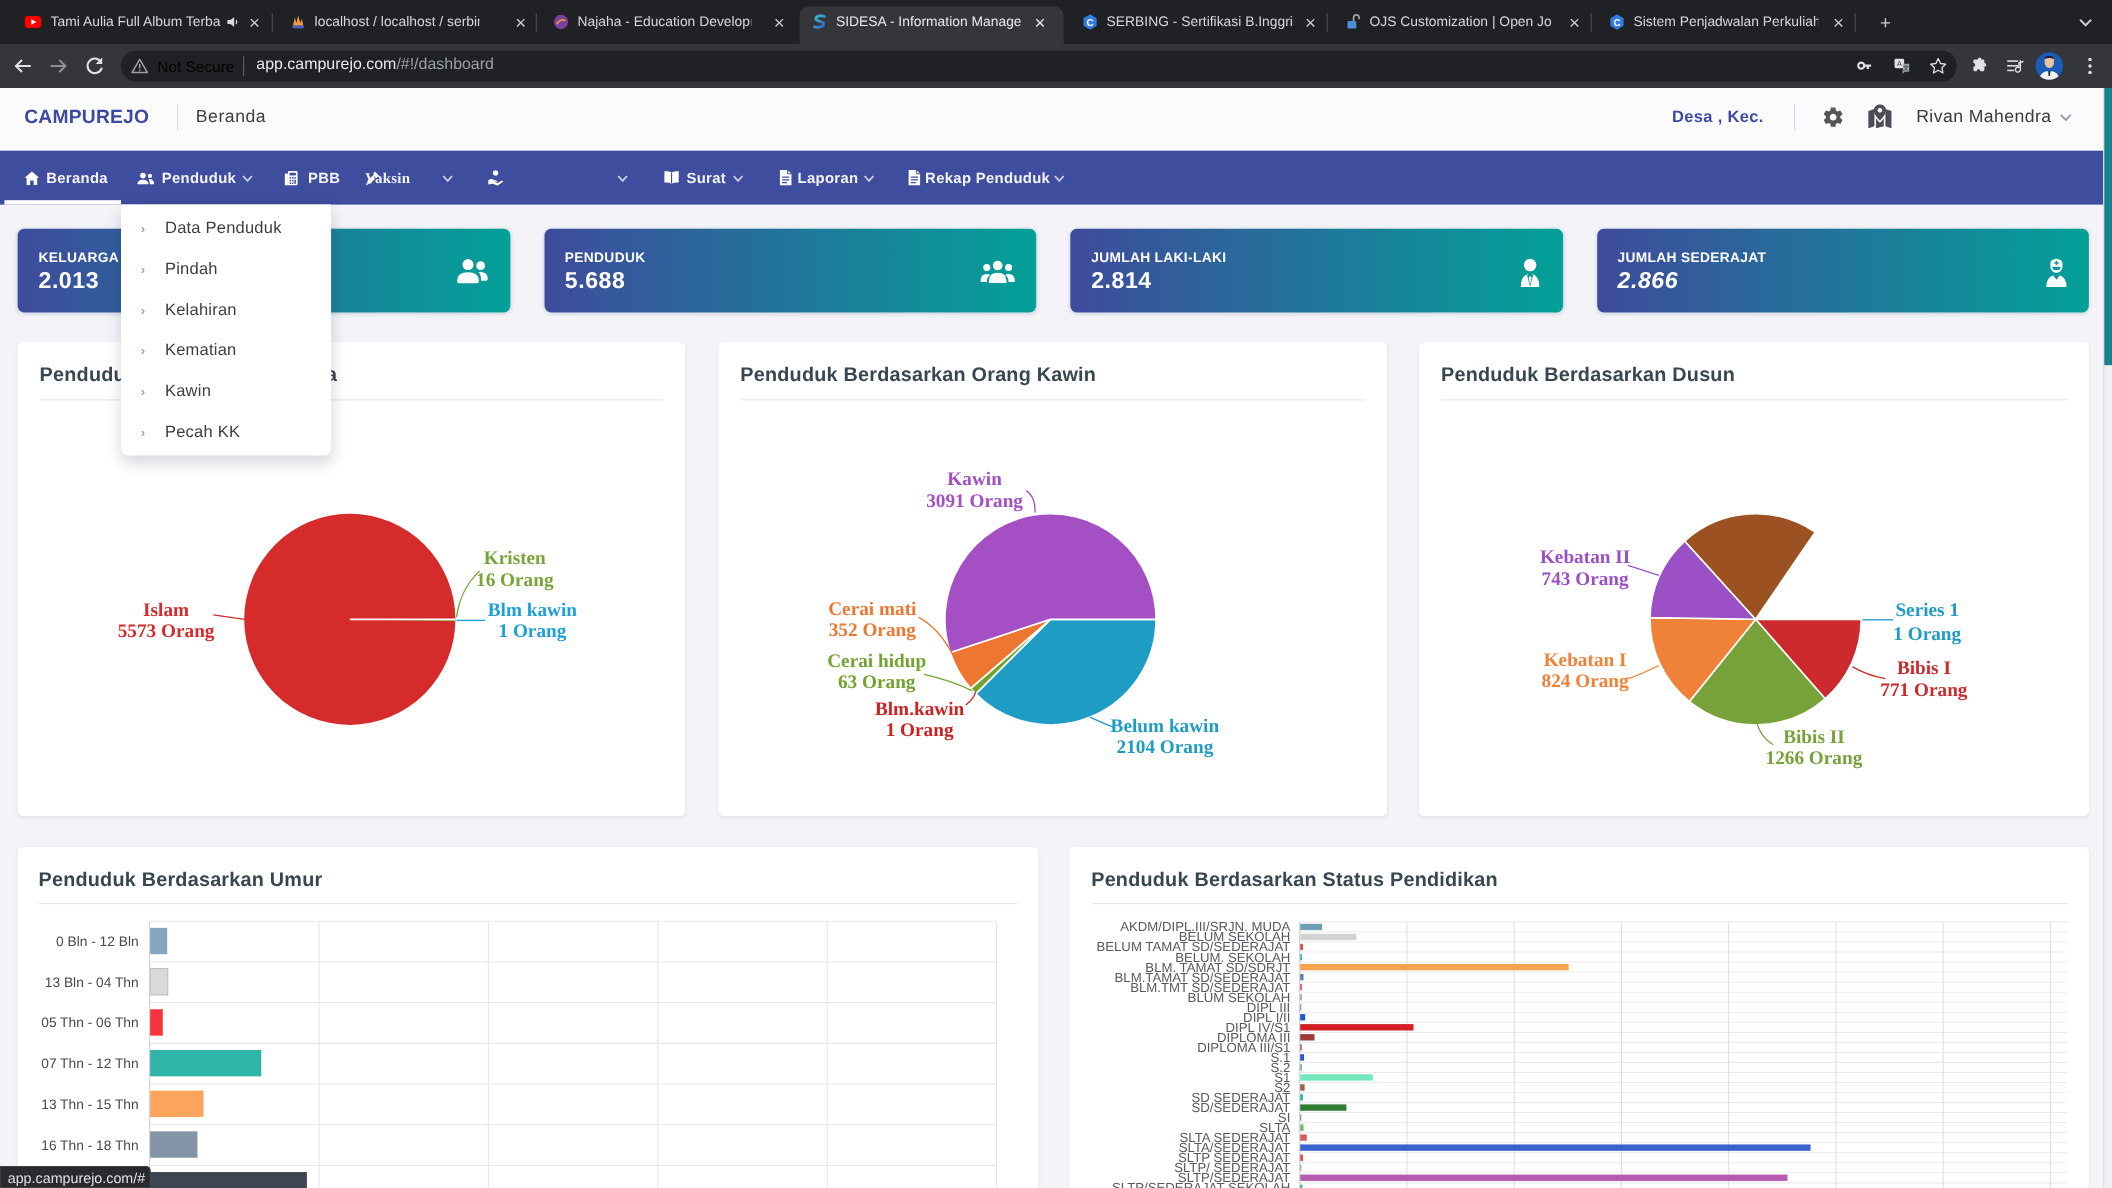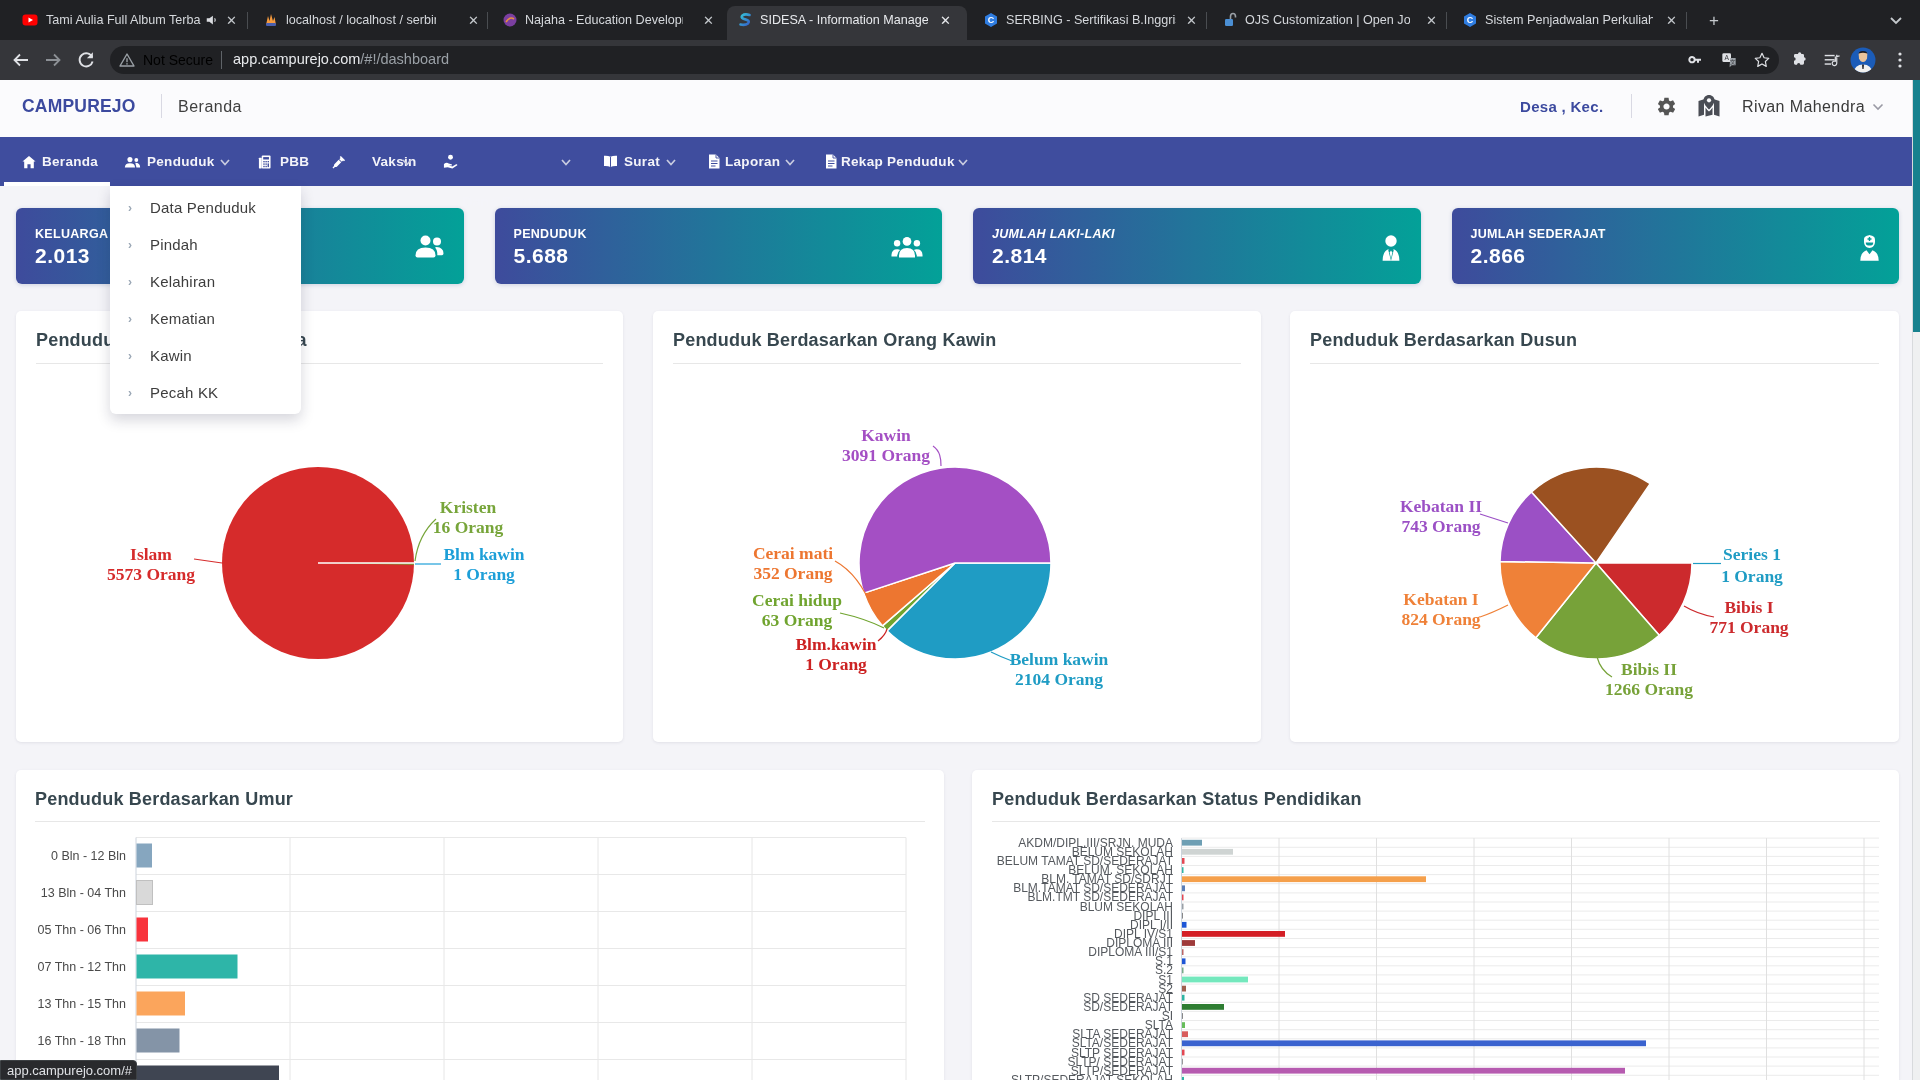--- a/index.html
+++ b/index.html
@@ -202,7 +202,7 @@
         <path d="M8.2 5.1 L10.9 7.8 L6.5 12.2 Q5.5 13.2 4.2 12.8 L2.6 14.4 L1.6 13.4 L3.2 11.8 Q2.8 10.5 3.8 9.5 Z"></path>
       </g>
     </svg>
-<div class="abs navitem" style="left:372px;">Vaksin</div>
+<div class="abs navitem" style="left:332px;font-family:Liberation Serif, serif;">Vaksin</div>
 <svg class="abs" style="left:401.8px;top:159px;" width="10" height="7" viewBox="0 0 10 7">
       <path d="M1 1 L5 5.5 L9 1" stroke="#c9cce0" stroke-width="1.7" fill="none"></path>
     </svg>

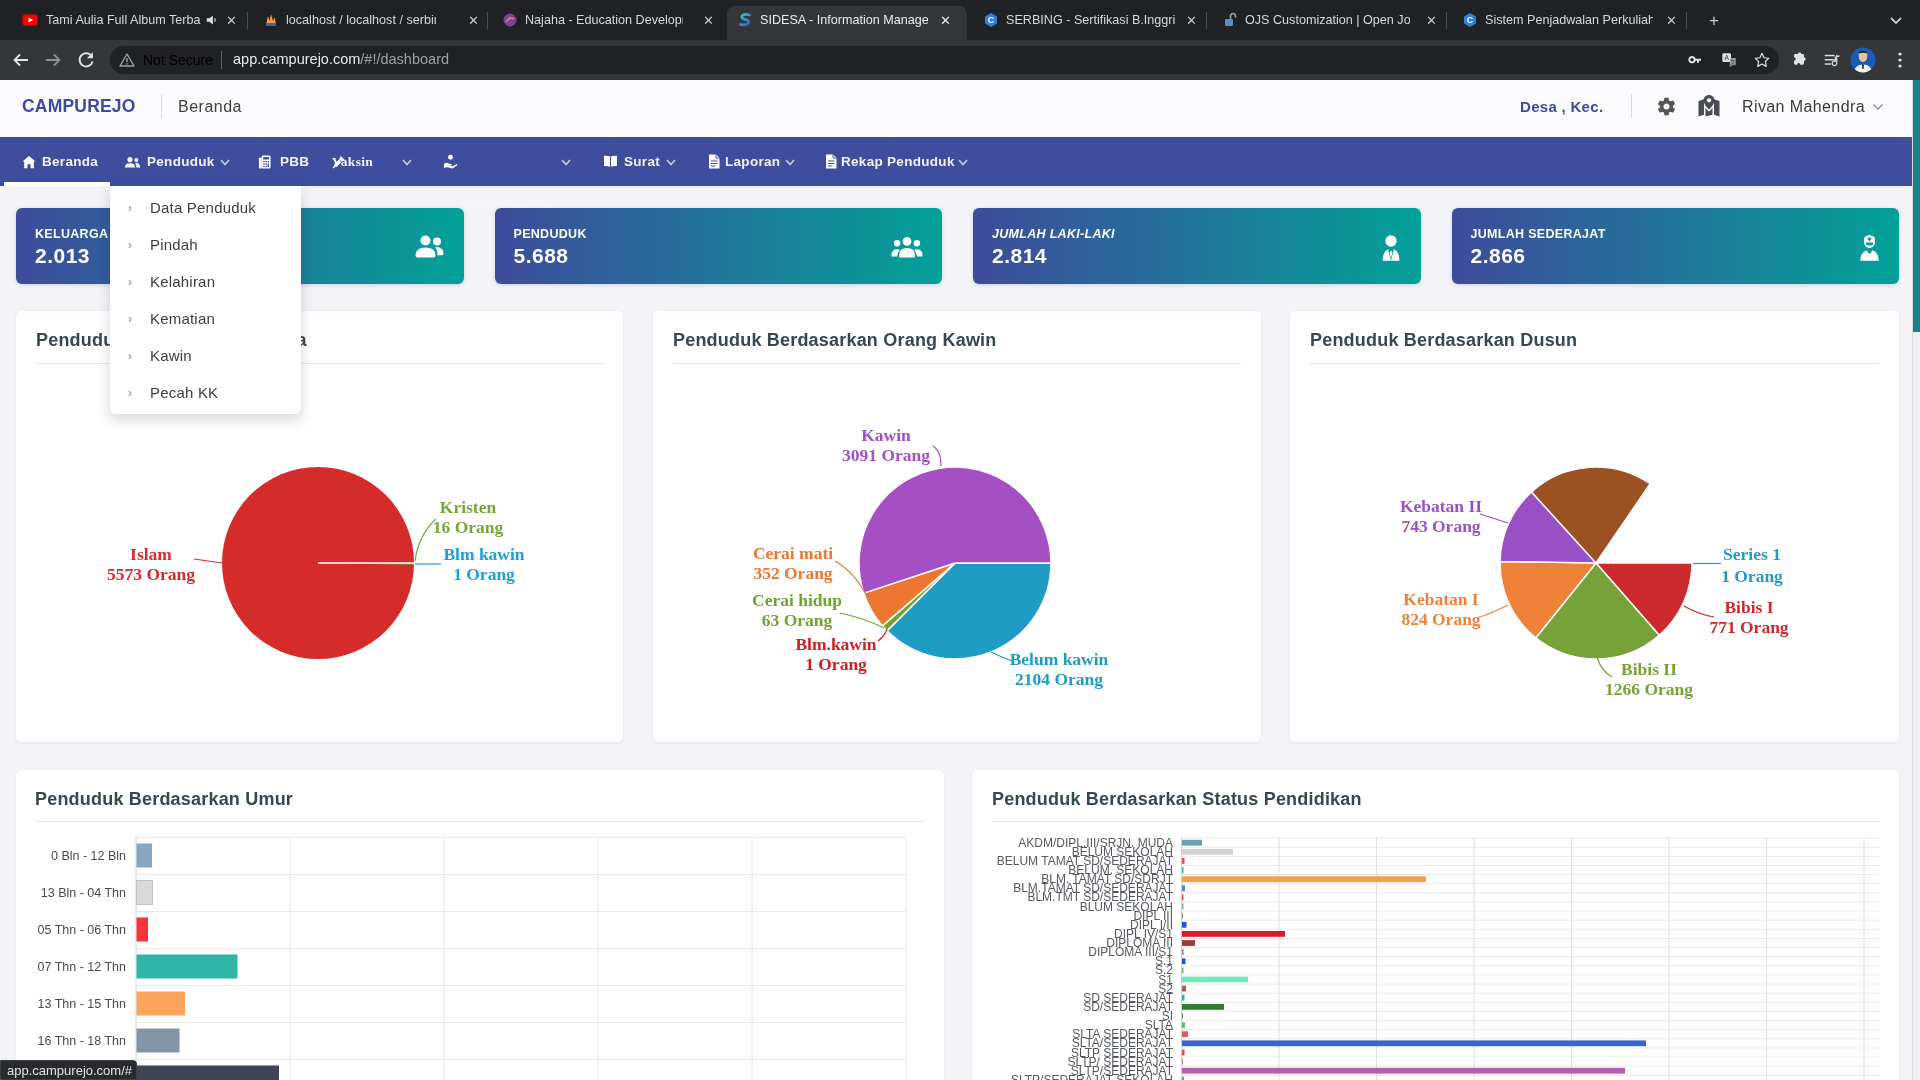--- a/index.html
+++ b/index.html
@@ -257,7 +257,7 @@
 <div class="abs statlabel" style="left:513.5px;top:227px;">PENDUDUK</div>
 <div class="abs statnum" style="left:513.5px;top:244px;">5.688</div>
 <div class="abs" style="left:973.0px;top:208px;width:447.5px;height:76px;border-radius:6px;background:linear-gradient(90deg,#3e4b9c 0%,#03a198 100%);box-shadow:0 1px 4px rgba(40,60,120,0.18);"></div>
-<div class="abs statlabel" style="left:992.0px;top:227px;font-style:italic;">JUMLAH LAKI-LAKI</div>
+<div class="abs statlabel" style="left:992.0px;top:227px;">JUMLAH LAKI-LAKI</div>
 <div class="abs statnum" style="left:992.0px;top:244px;">2.814</div>
 <div class="abs" style="left:1451.5px;top:208px;width:447.5px;height:76px;border-radius:6px;background:linear-gradient(90deg,#3e4b9c 0%,#03a198 100%);box-shadow:0 1px 4px rgba(40,60,120,0.18);"></div>
 <div class="abs statlabel" style="left:1470.5px;top:227px;">JUMLAH SEDERAJAT</div>

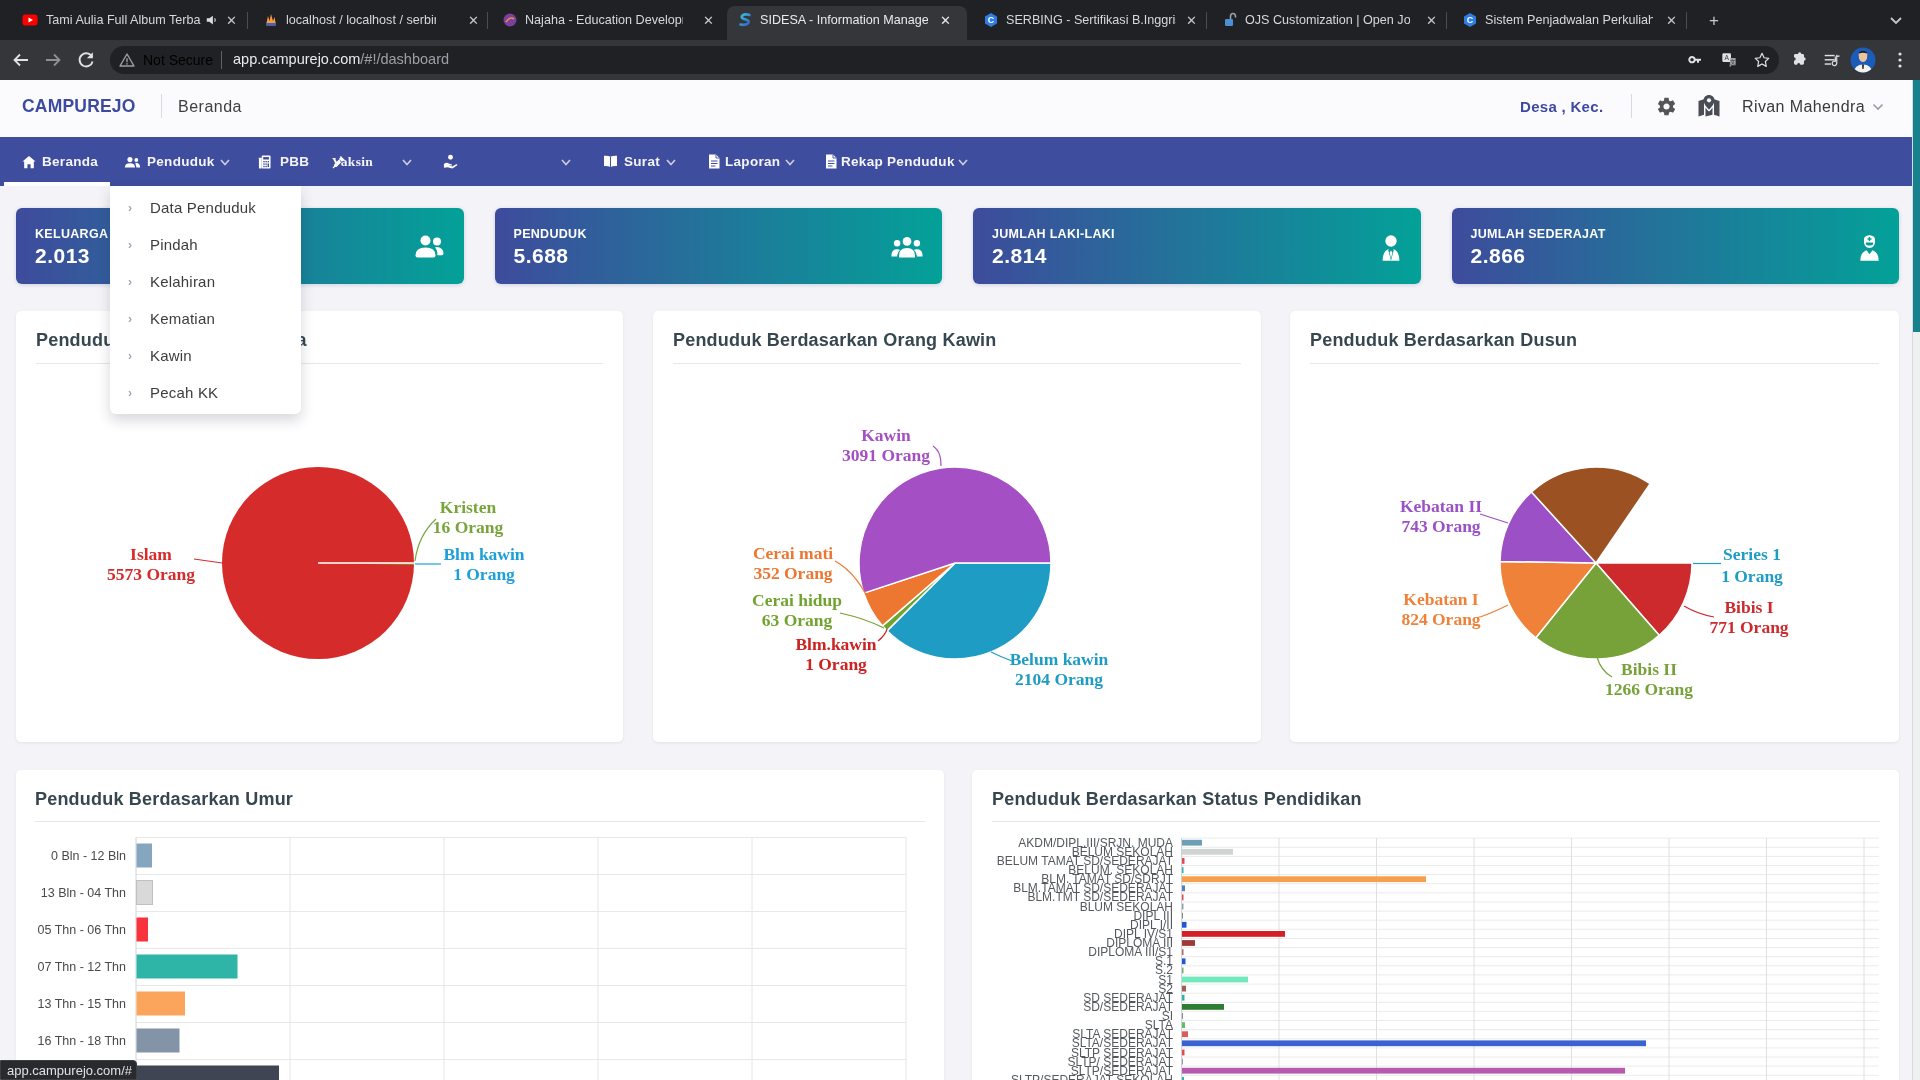--- a/index.html
+++ b/index.html
@@ -261,7 +261,7 @@
 <div class="abs statnum" style="left:992.0px;top:244px;">2.814</div>
 <div class="abs" style="left:1451.5px;top:208px;width:447.5px;height:76px;border-radius:6px;background:linear-gradient(90deg,#3e4b9c 0%,#03a198 100%);box-shadow:0 1px 4px rgba(40,60,120,0.18);"></div>
 <div class="abs statlabel" style="left:1470.5px;top:227px;">JUMLAH SEDERAJAT</div>
-<div class="abs statnum" style="left:1470.5px;top:244px;">2.866</div>
+<div class="abs statnum" style="left:1470.5px;top:244px;font-style:italic;">2.866</div>
 <svg class="abs" style="left:413px;top:234px;" width="32" height="25" viewBox="0 0 32 25">
       <g fill="#fff">
         <circle cx="12.5" cy="6.5" r="5"></circle>

